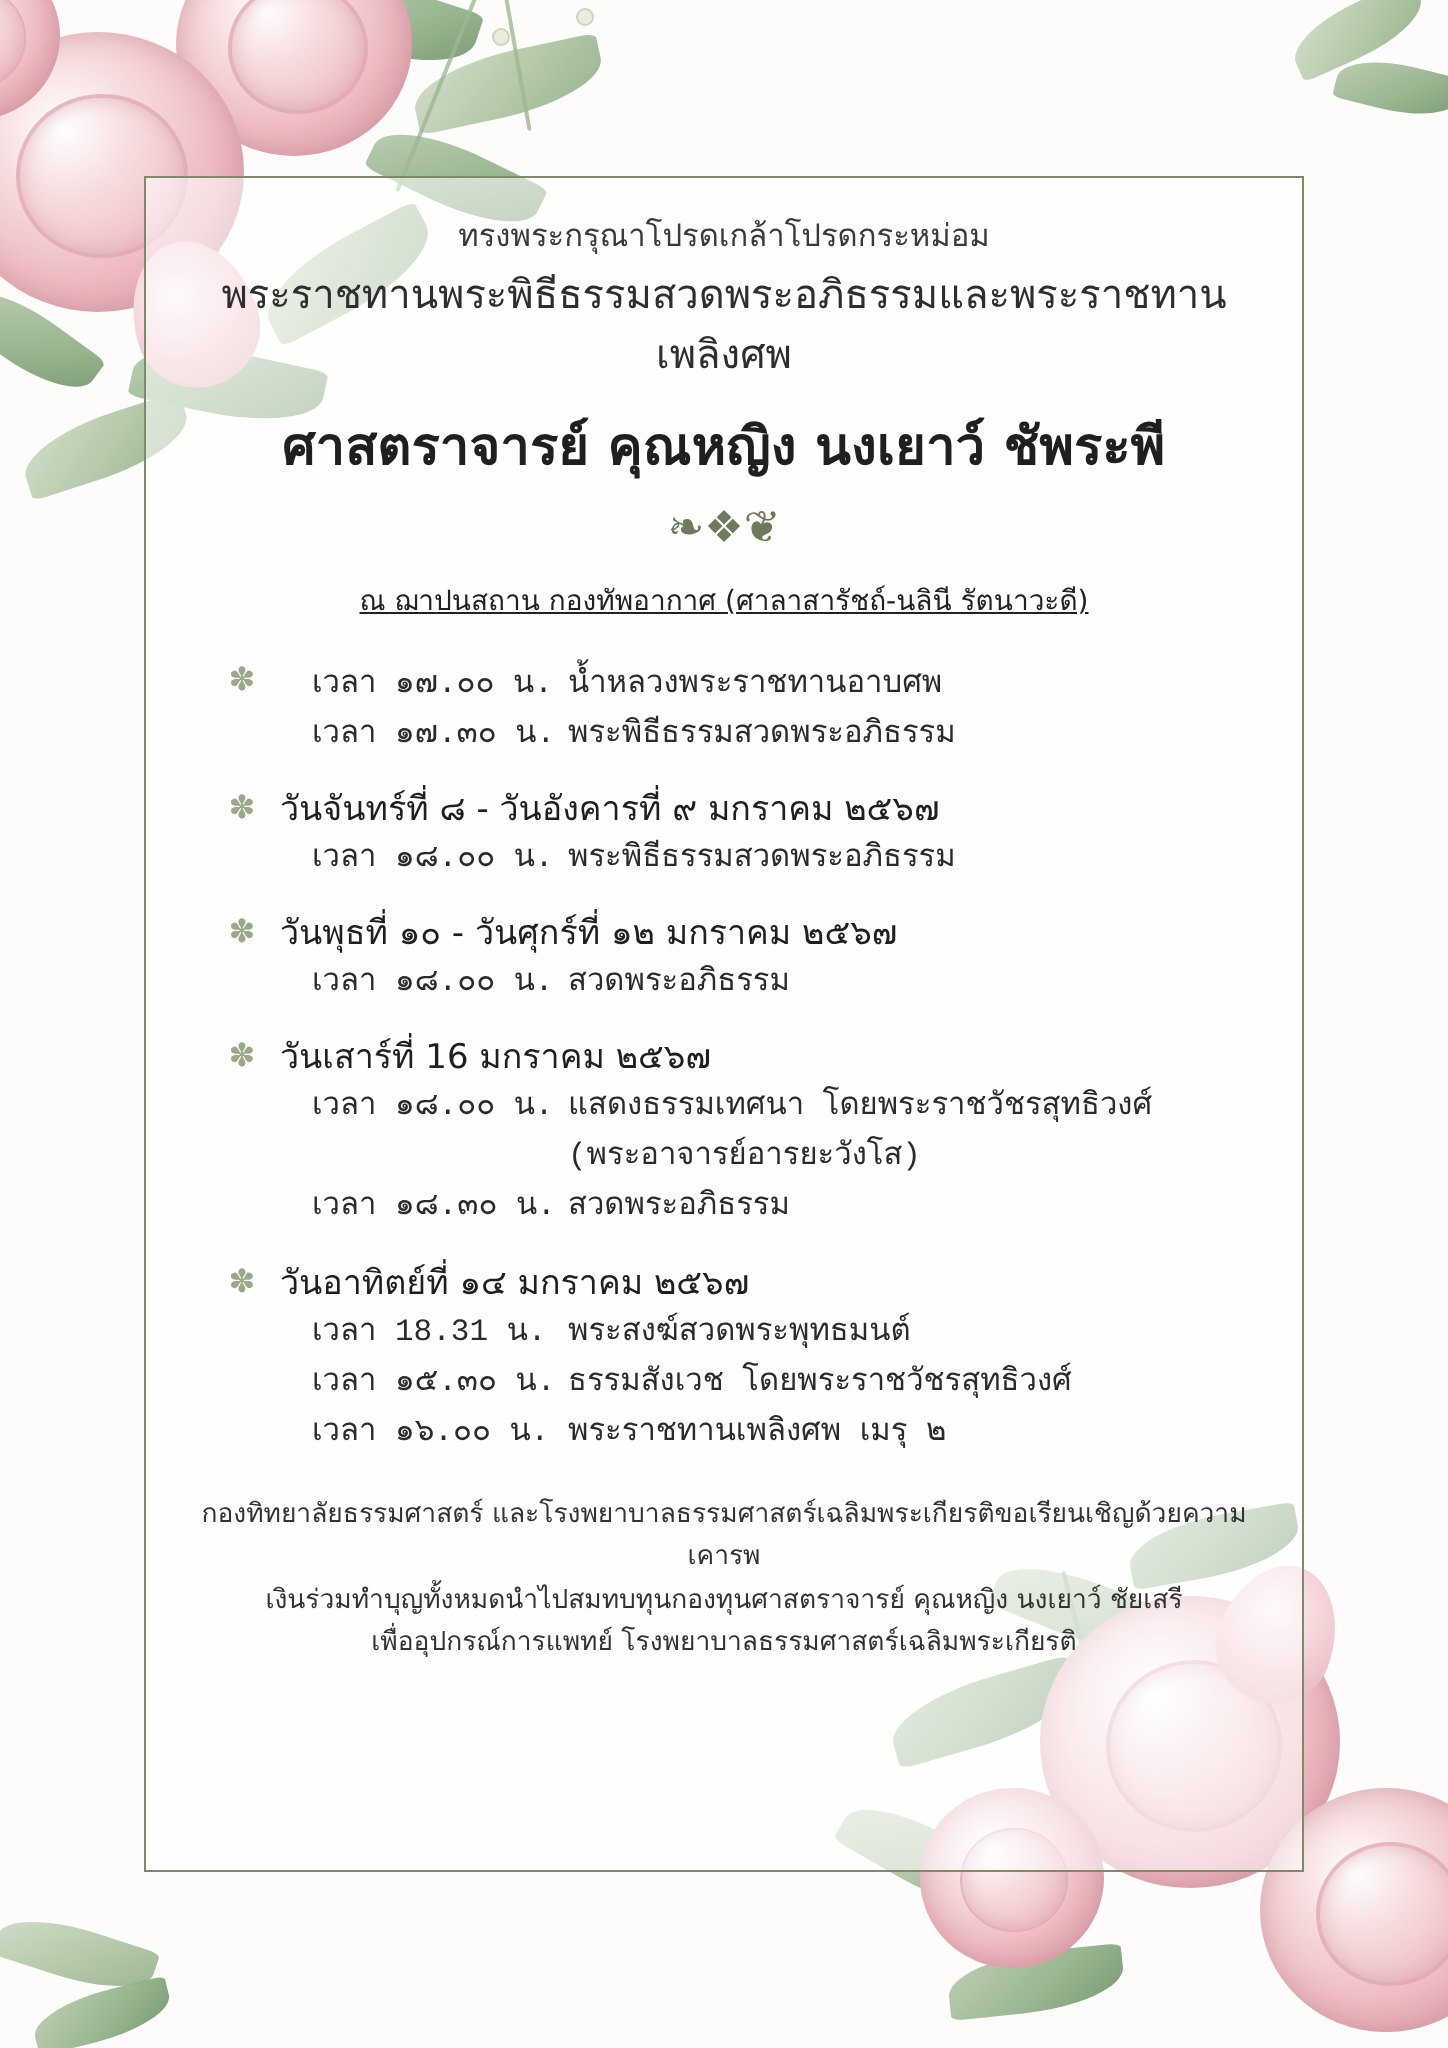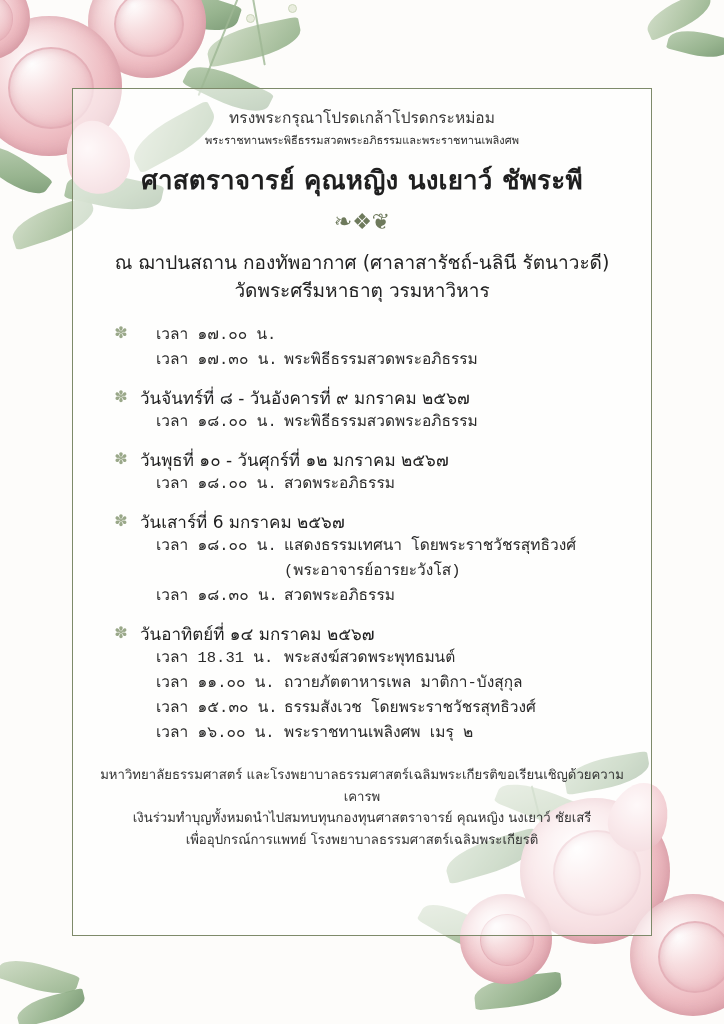--- a/index.html
+++ b/index.html
@@ -104,11 +104,10 @@
     color: #3a3a3a;
   }
   .line-2 {
-    font-size: 11px;
+    font-size: 20px;
     line-height: 1.5;
     color: #2e2e2e;
     margin-top: 2px;
-    font-family: Liberation Serif, serif;
   }
   .honoree {
     font-size: 26px;

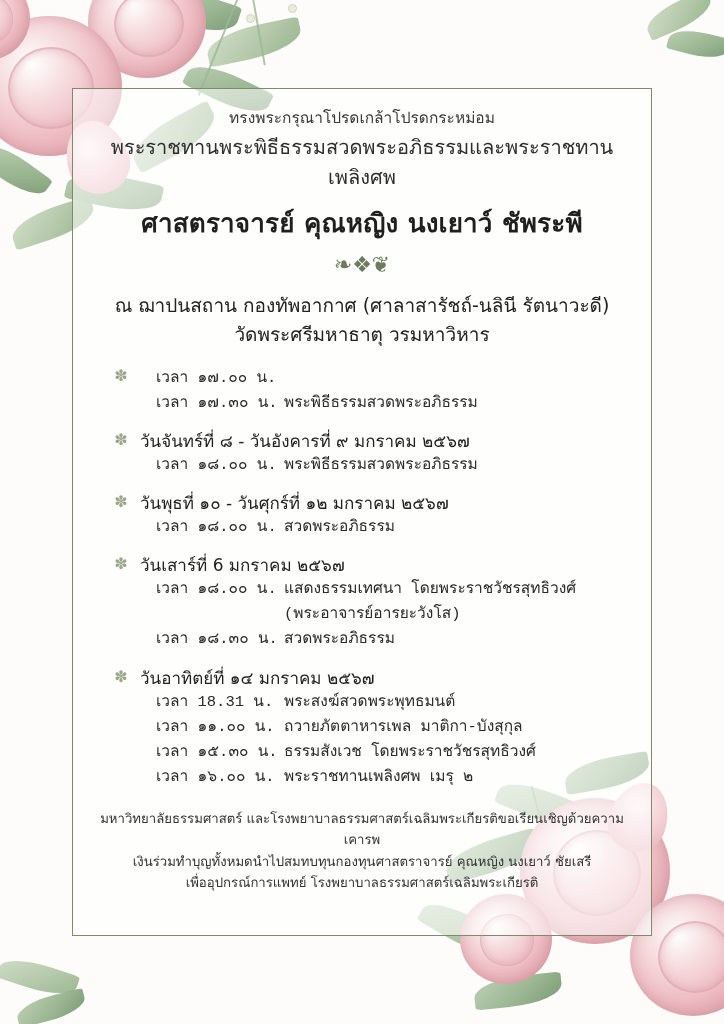--- a/index.html
+++ b/index.html
@@ -129,9 +129,10 @@
   }
 
   .venue {
-    font-size: 19px;
+    font-size: 14px;
     line-height: 1.5;
     color: #222;
+    text-decoration: underline;
   }
   .venue .v2 { display: block; }
 

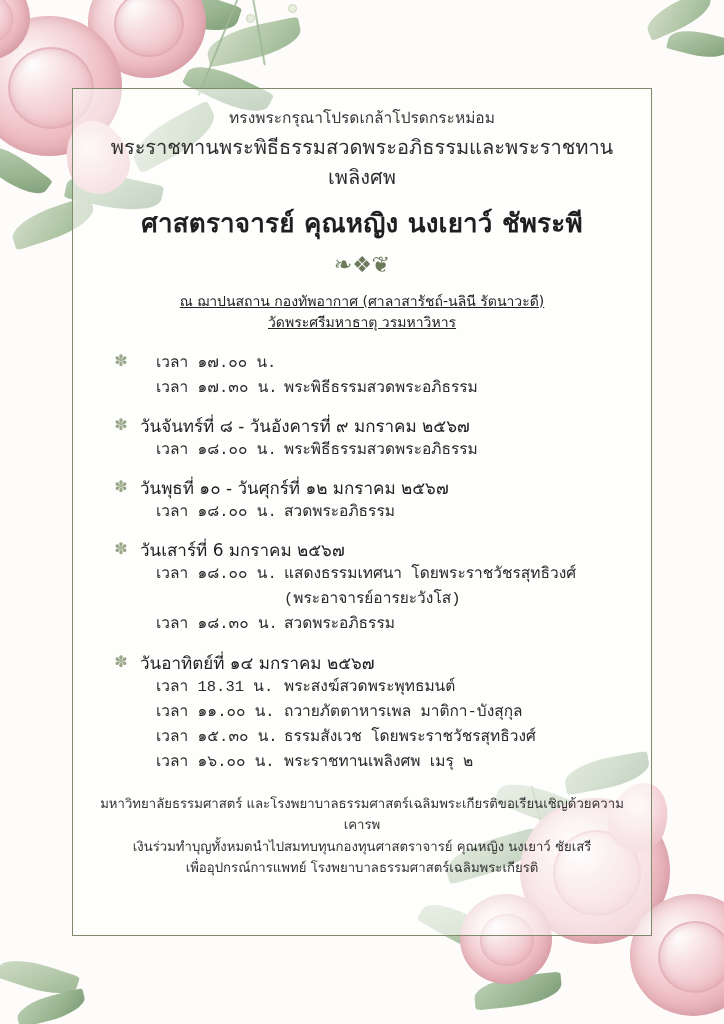--- a/index.html
+++ b/index.html
@@ -251,7 +251,6 @@
 
     <div class="center venue">
       <span class="v1">ณ ฌาปนสถาน กองทัพอากาศ (ศาลาสารัชถ์-นลินี รัตนาวะดี)</span>
-      <span class="v2">วัดพระศรีมหาธาตุ วรมหาวิหาร</span>
     </div>
 
     <div class="schedule">

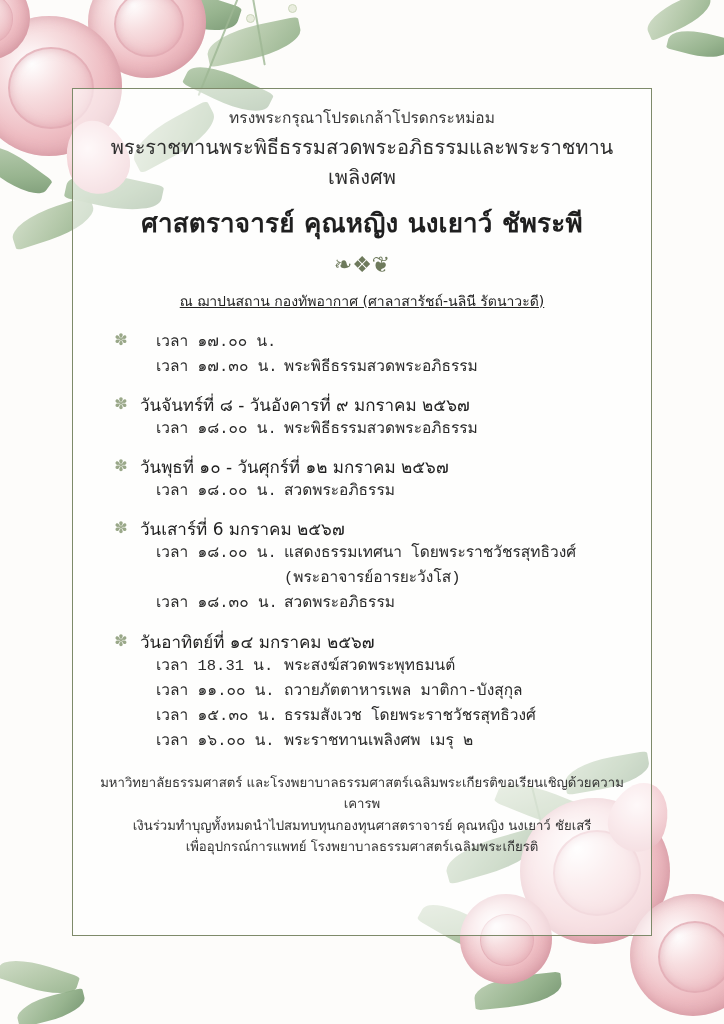--- a/index.html
+++ b/index.html
@@ -261,6 +261,7 @@
         </div>
         <div class="sched-row">
           <span class="time">เวลา ๑๗.๐๐ น.</span>
+          <span class="desc">น้ำหลวงพระราชทานอาบศพ</span>
         </div>
         <div class="sched-row">
           <span class="time">เวลา ๑๗.๓๐ น.</span>

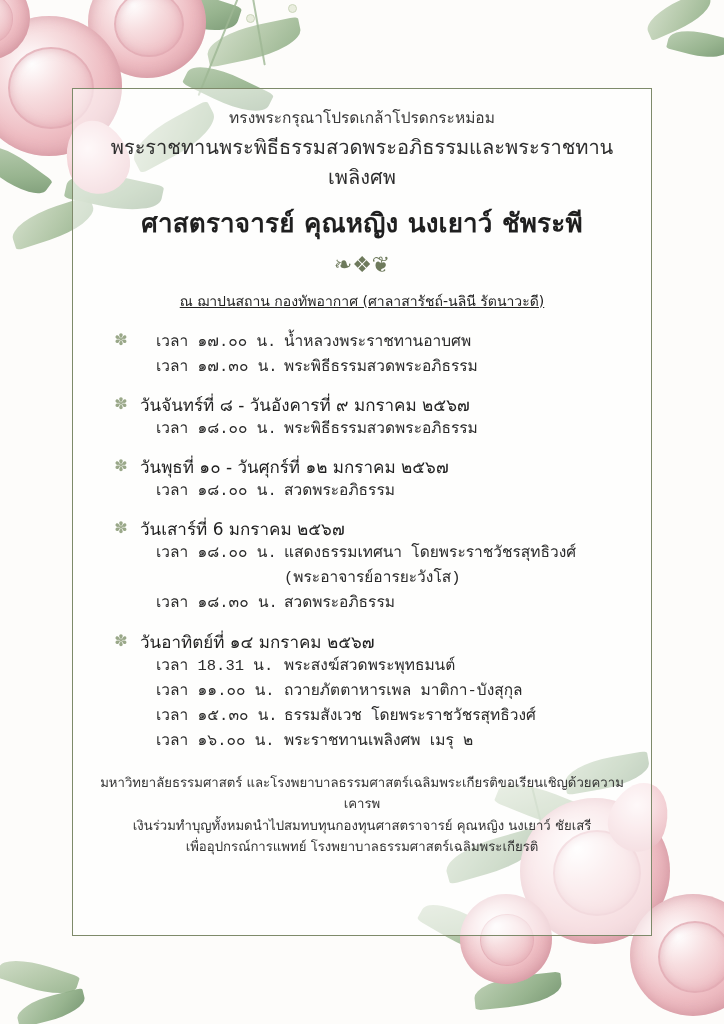--- a/index.html
+++ b/index.html
@@ -294,7 +294,7 @@
       <div class="sched-block">
         <div class="sched-head">
           <span class="bullet-flower">✽</span>
-          <span>วันเสาร์ที่ 6 มกราคม ๒๕๖๗</span>
+          <span>วันเสาร์ที่ 16 มกราคม ๒๕๖๗</span>
         </div>
         <div class="sched-row">
           <span class="time">เวลา ๑๘.๐๐ น.</span>

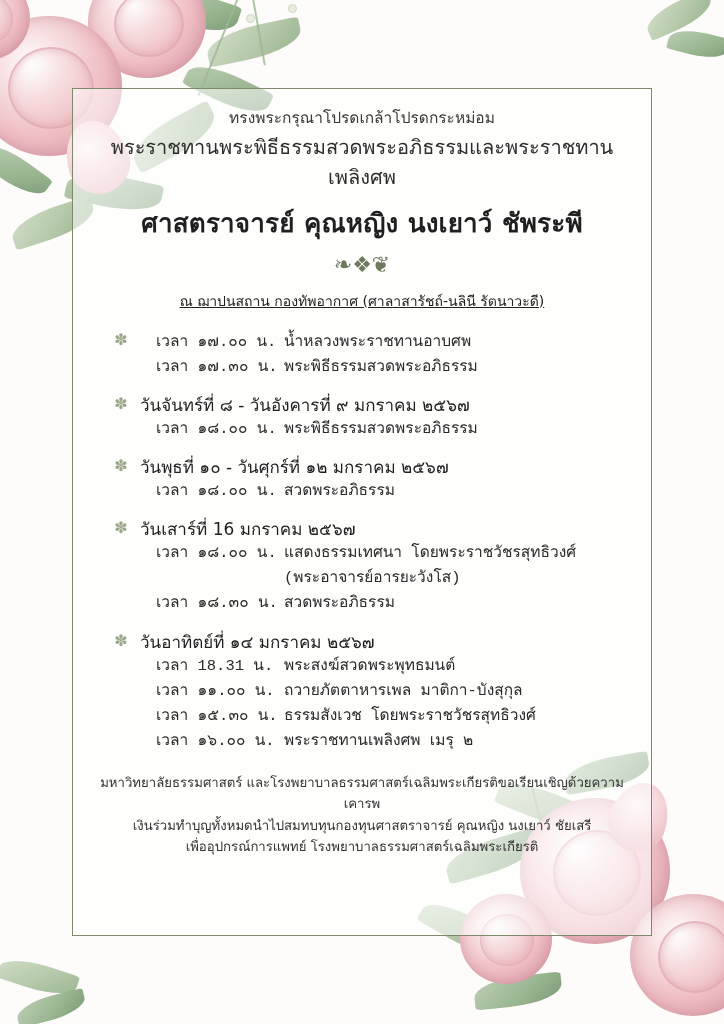--- a/index.html
+++ b/index.html
@@ -320,10 +320,6 @@
           <span class="desc">พระสงฆ์สวดพระพุทธมนต์</span>
         </div>
         <div class="sched-row">
-          <span class="time">เวลา ๑๑.๐๐ น.</span>
-          <span class="desc">ถวายภัตตาหารเพล มาติกา-บังสุกุล</span>
-        </div>
-        <div class="sched-row">
           <span class="time">เวลา ๑๕.๓๐ น.</span>
           <span class="desc">ธรรมสังเวช โดยพระราชวัชรสุทธิวงศ์</span>
         </div>

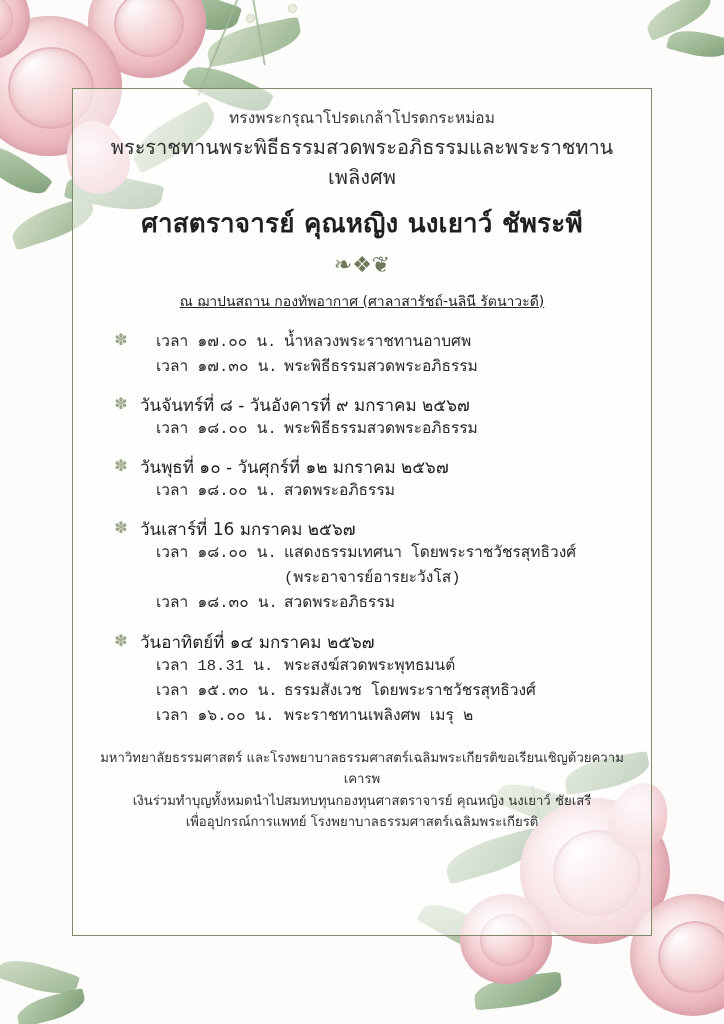--- a/index.html
+++ b/index.html
@@ -332,7 +332,7 @@
     </div>
 
     <div class="footer">
-      <div>มหาวิทยาลัยธรรมศาสตร์ และโรงพยาบาลธรรมศาสตร์เฉลิมพระเกียรติขอเรียนเชิญด้วยความเคารพ</div>
+      <div>กองทิทยาลัยธรรมศาสตร์ และโรงพยาบาลธรรมศาสตร์เฉลิมพระเกียรติขอเรียนเชิญด้วยความเคารพ</div>
       <div>เงินร่วมทำบุญทั้งหมดนำไปสมทบทุนกองทุนศาสตราจารย์ คุณหญิง นงเยาว์ ชัยเสรี</div>
       <div>เพื่ออุปกรณ์การแพทย์ โรงพยาบาลธรรมศาสตร์เฉลิมพระเกียรติ</div>
     </div>

